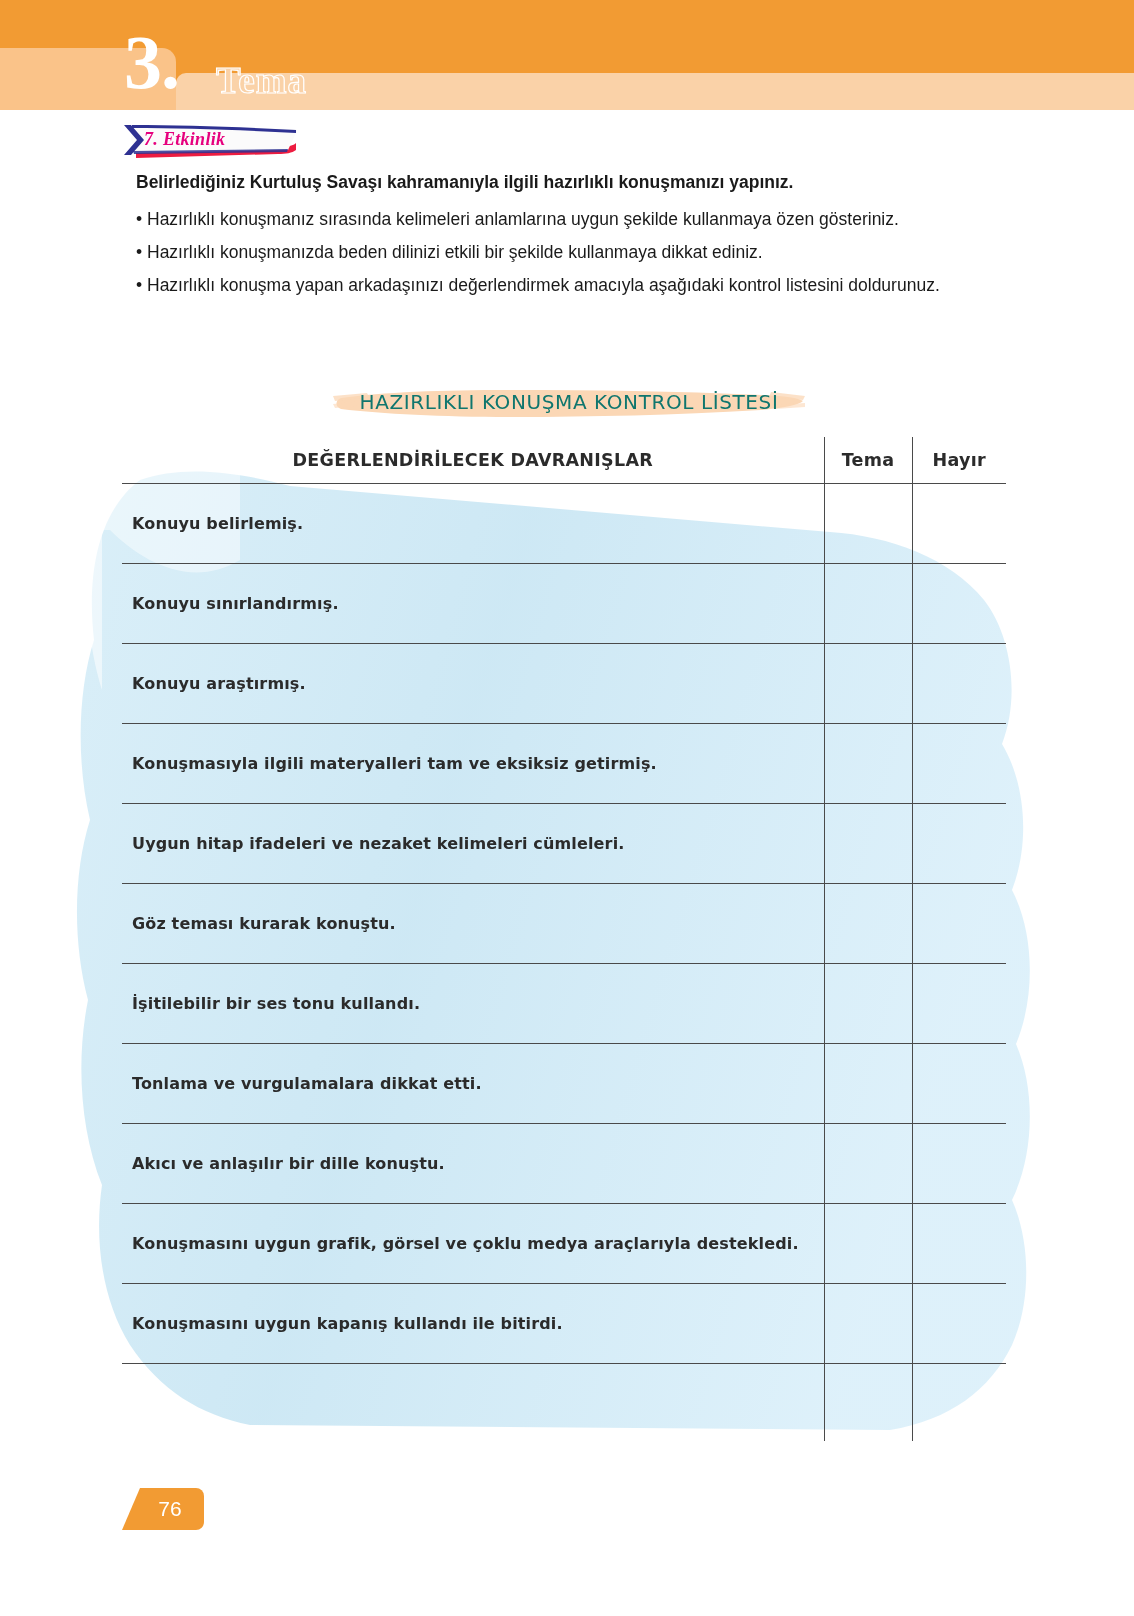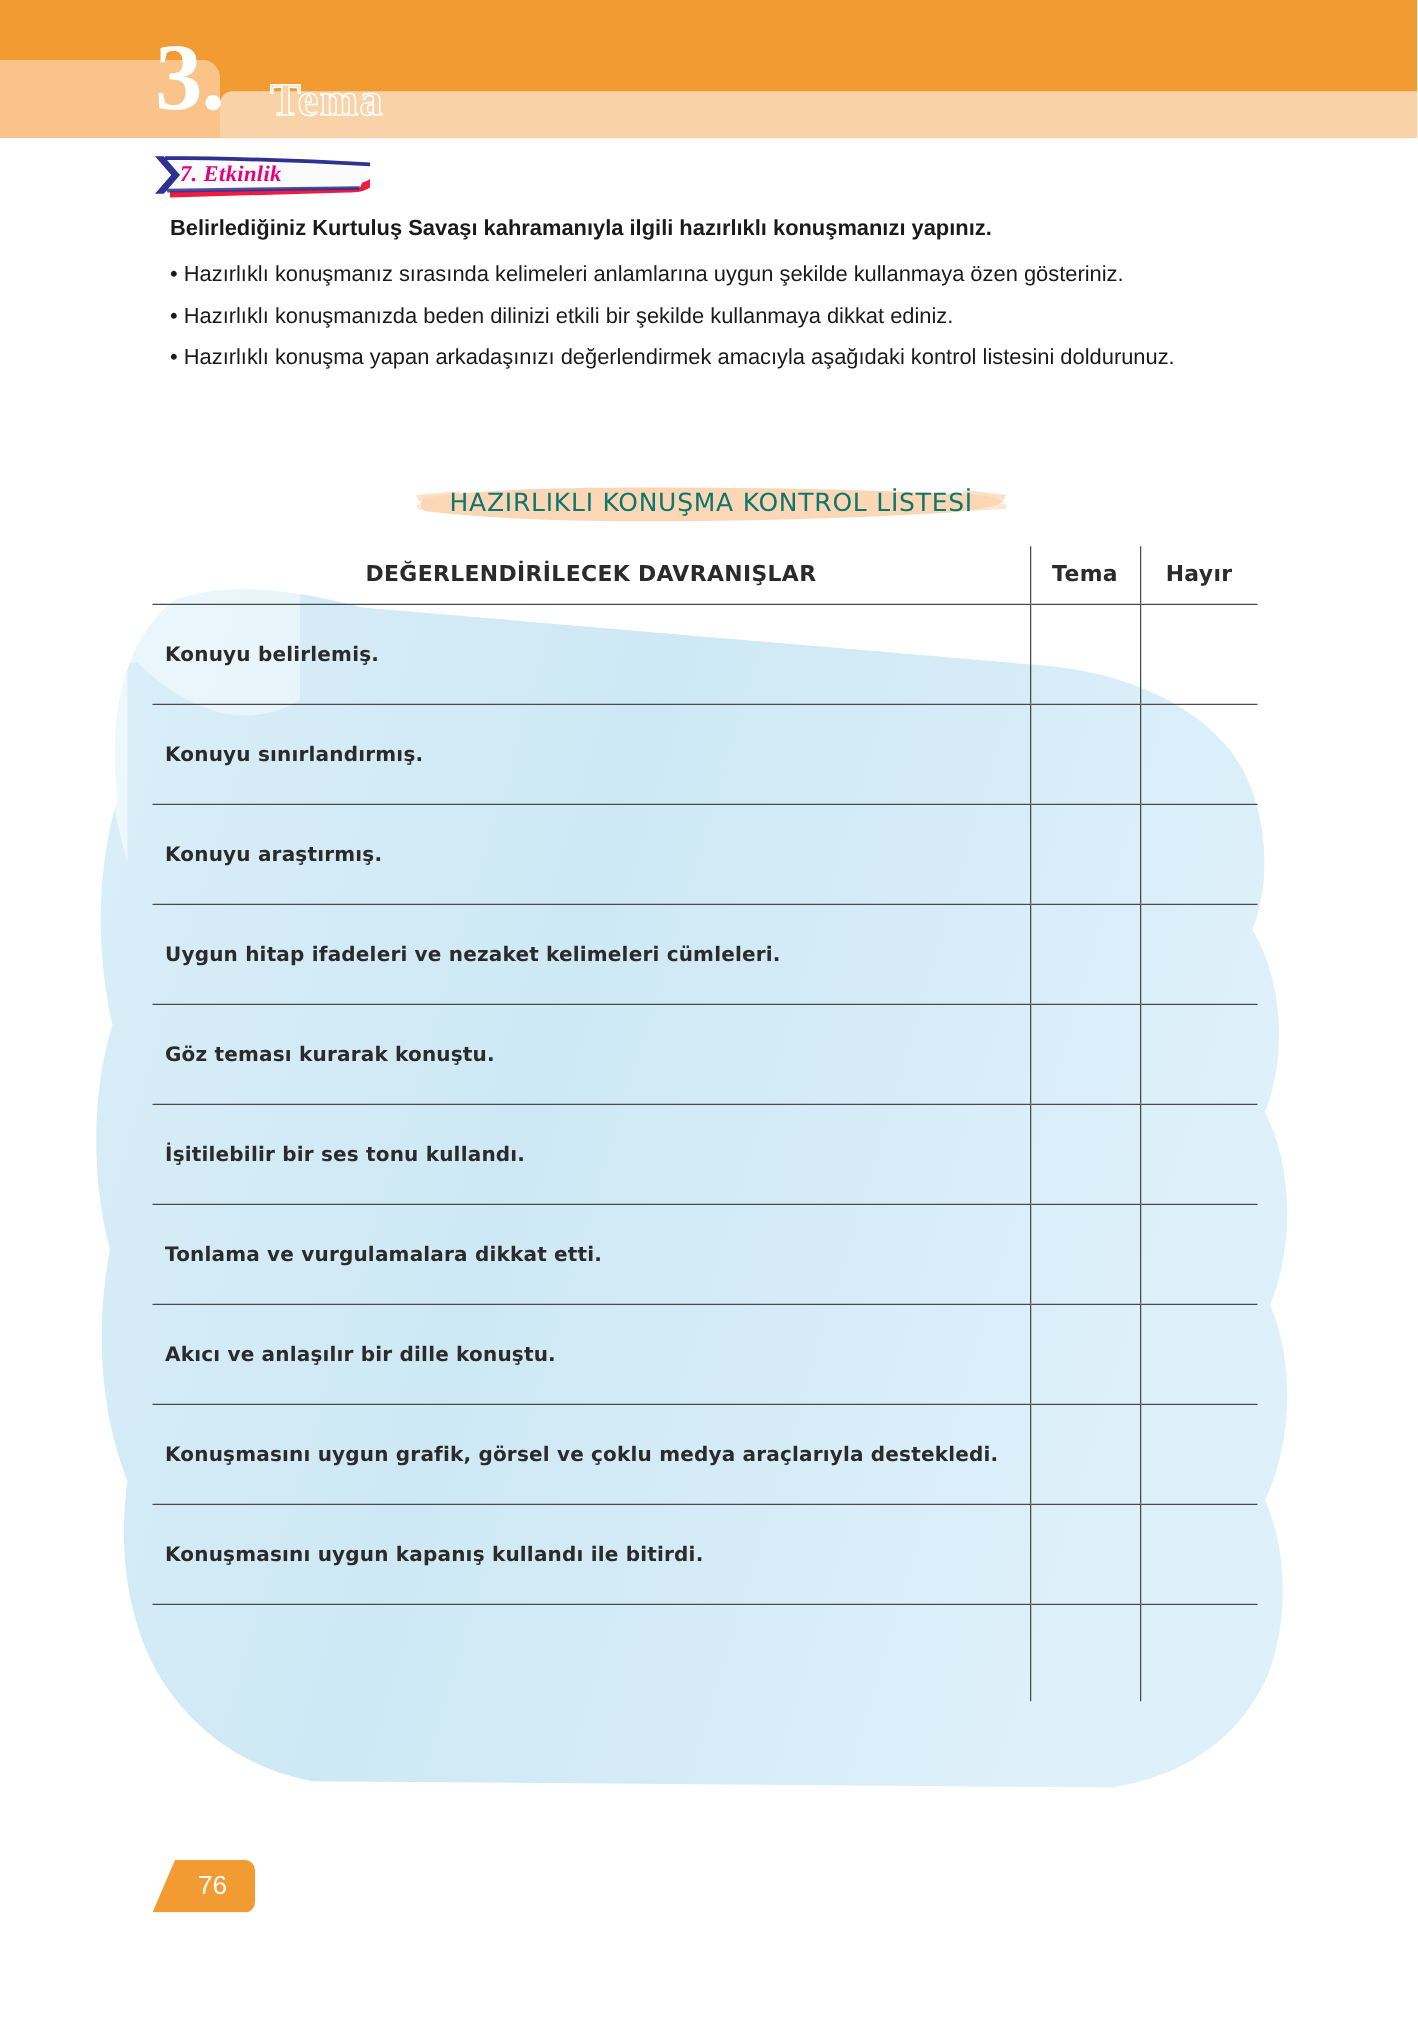--- a/index.html
+++ b/index.html
@@ -330,6 +330,11 @@
             <td class="td-mark"></td>
           </tr>
           <tr>
+            <td class="td-behavior">Konuşmasıyla ilgili materyalleri tam ve eksiksiz getirmiş.</td>
+            <td class="td-mark"></td>
+            <td class="td-mark"></td>
+          </tr>
+          <tr>
             <td class="td-behavior">Uygun hitap ifadeleri ve nezaket kelimeleri cümleleri.</td>
             <td class="td-mark"></td>
             <td class="td-mark"></td>

